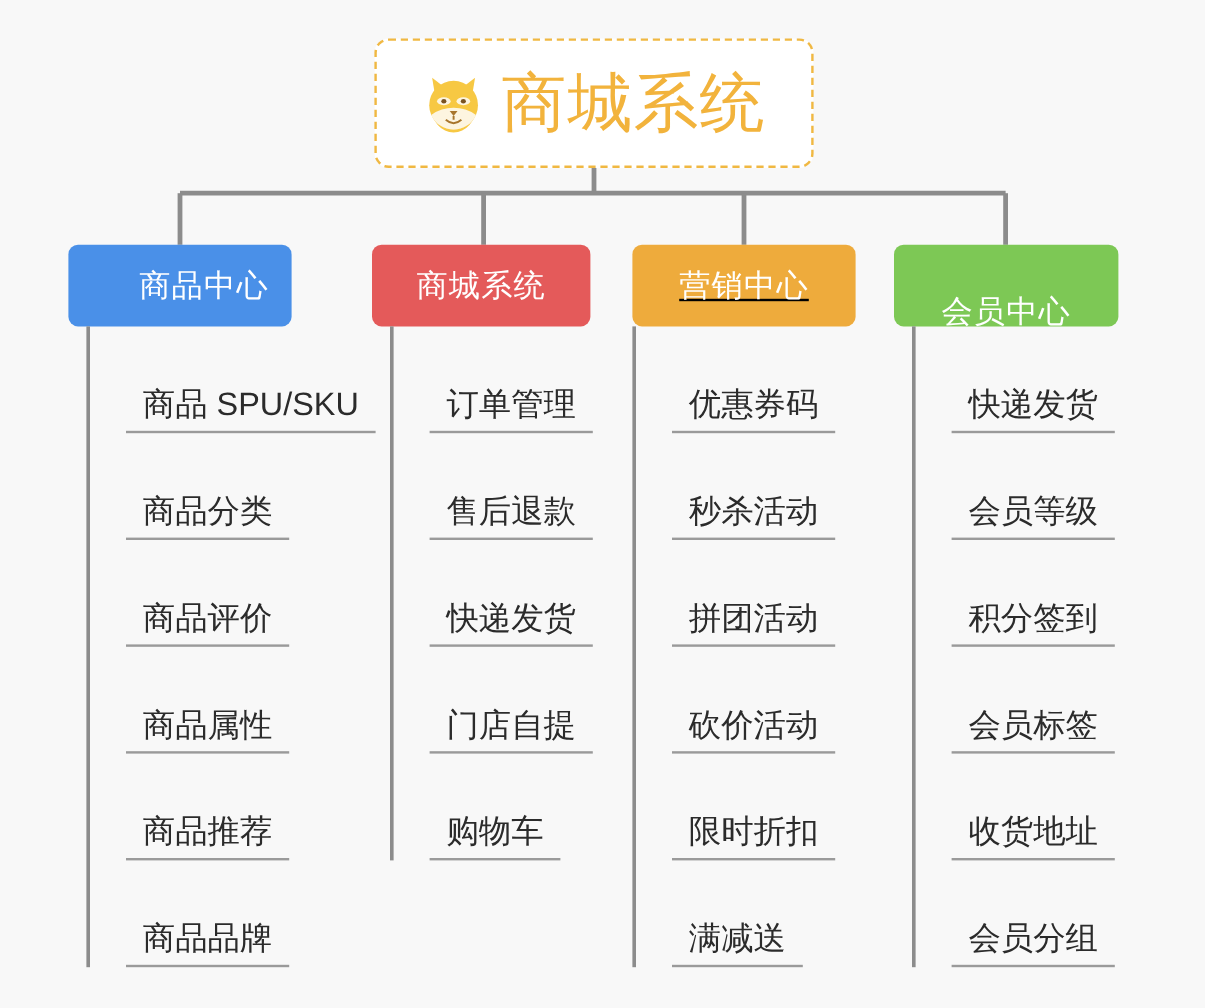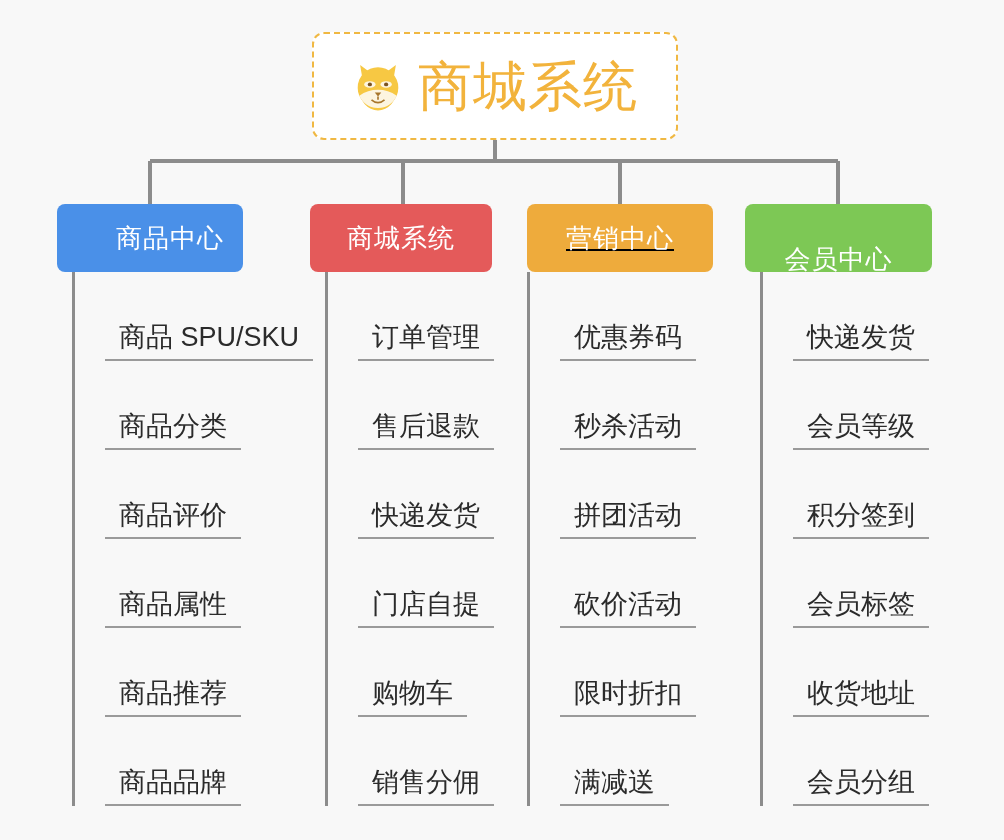--- a/index.html
+++ b/index.html
@@ -189,11 +189,6 @@
       <div class="leaf">
         <span class="leaf-inner">
           <span class="leaf-label">购物车</span>
-        </span>
-      </div>
-      <div class="leaf">
-        <span class="leaf-inner">
-          <span class="leaf-label">销售分佣</span>
         </span>
       </div>
     </div>

